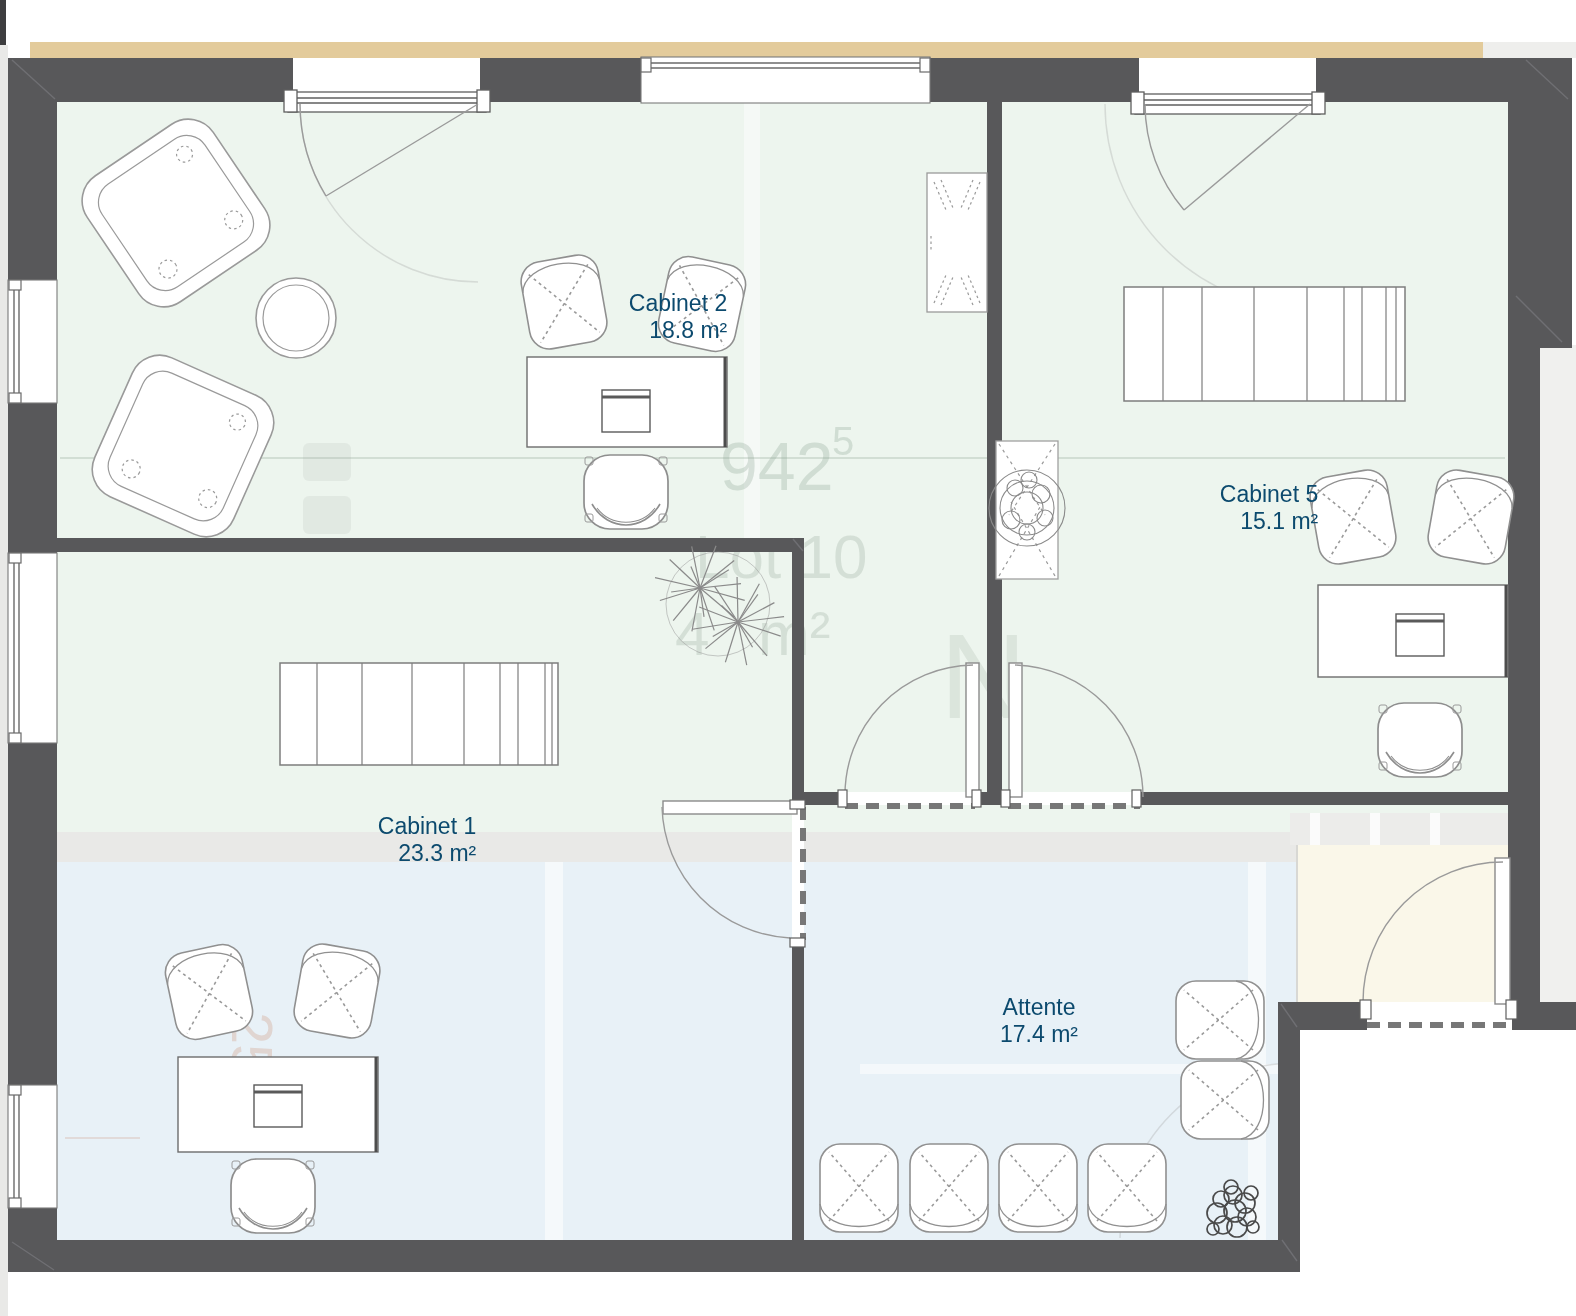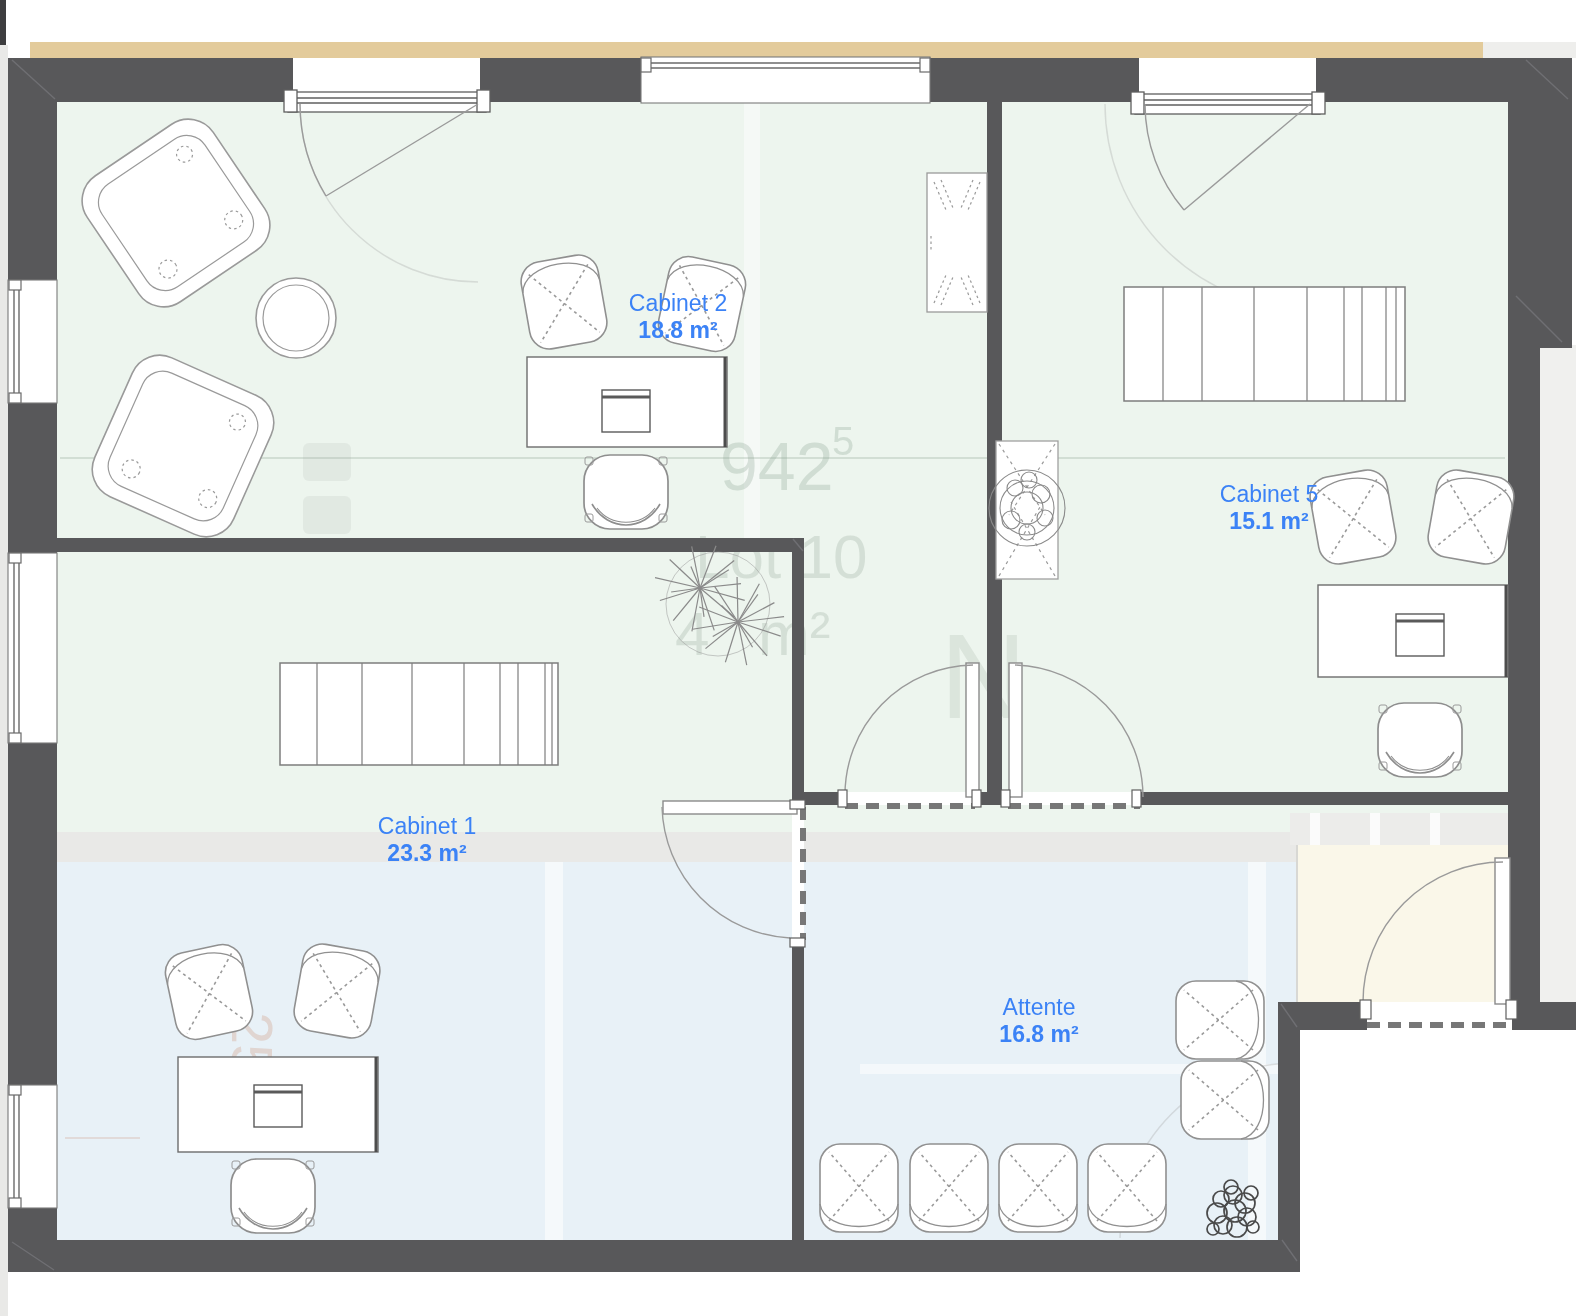--- a/index.html
+++ b/index.html
@@ -7,7 +7,7 @@
          font-family:"Liberation Sans",sans-serif;}
   .stage svg{position:absolute;left:0;top:0;}
   .room-label{position:absolute;transform:translate(-50%,-50%);text-align:center;
-              color:#3b82f6;font-size:23px;line-height:27px;white-space:nowrap;z-index:5;}
+              color:#0c4a6e;font-size:23px;line-height:27px;white-space:nowrap;z-index:5;}
   .room-label .rname{font-weight:400;}
   .room-label .rarea{font-weight:700;}
   svg text{font-family:"Liberation Sans",sans-serif;}

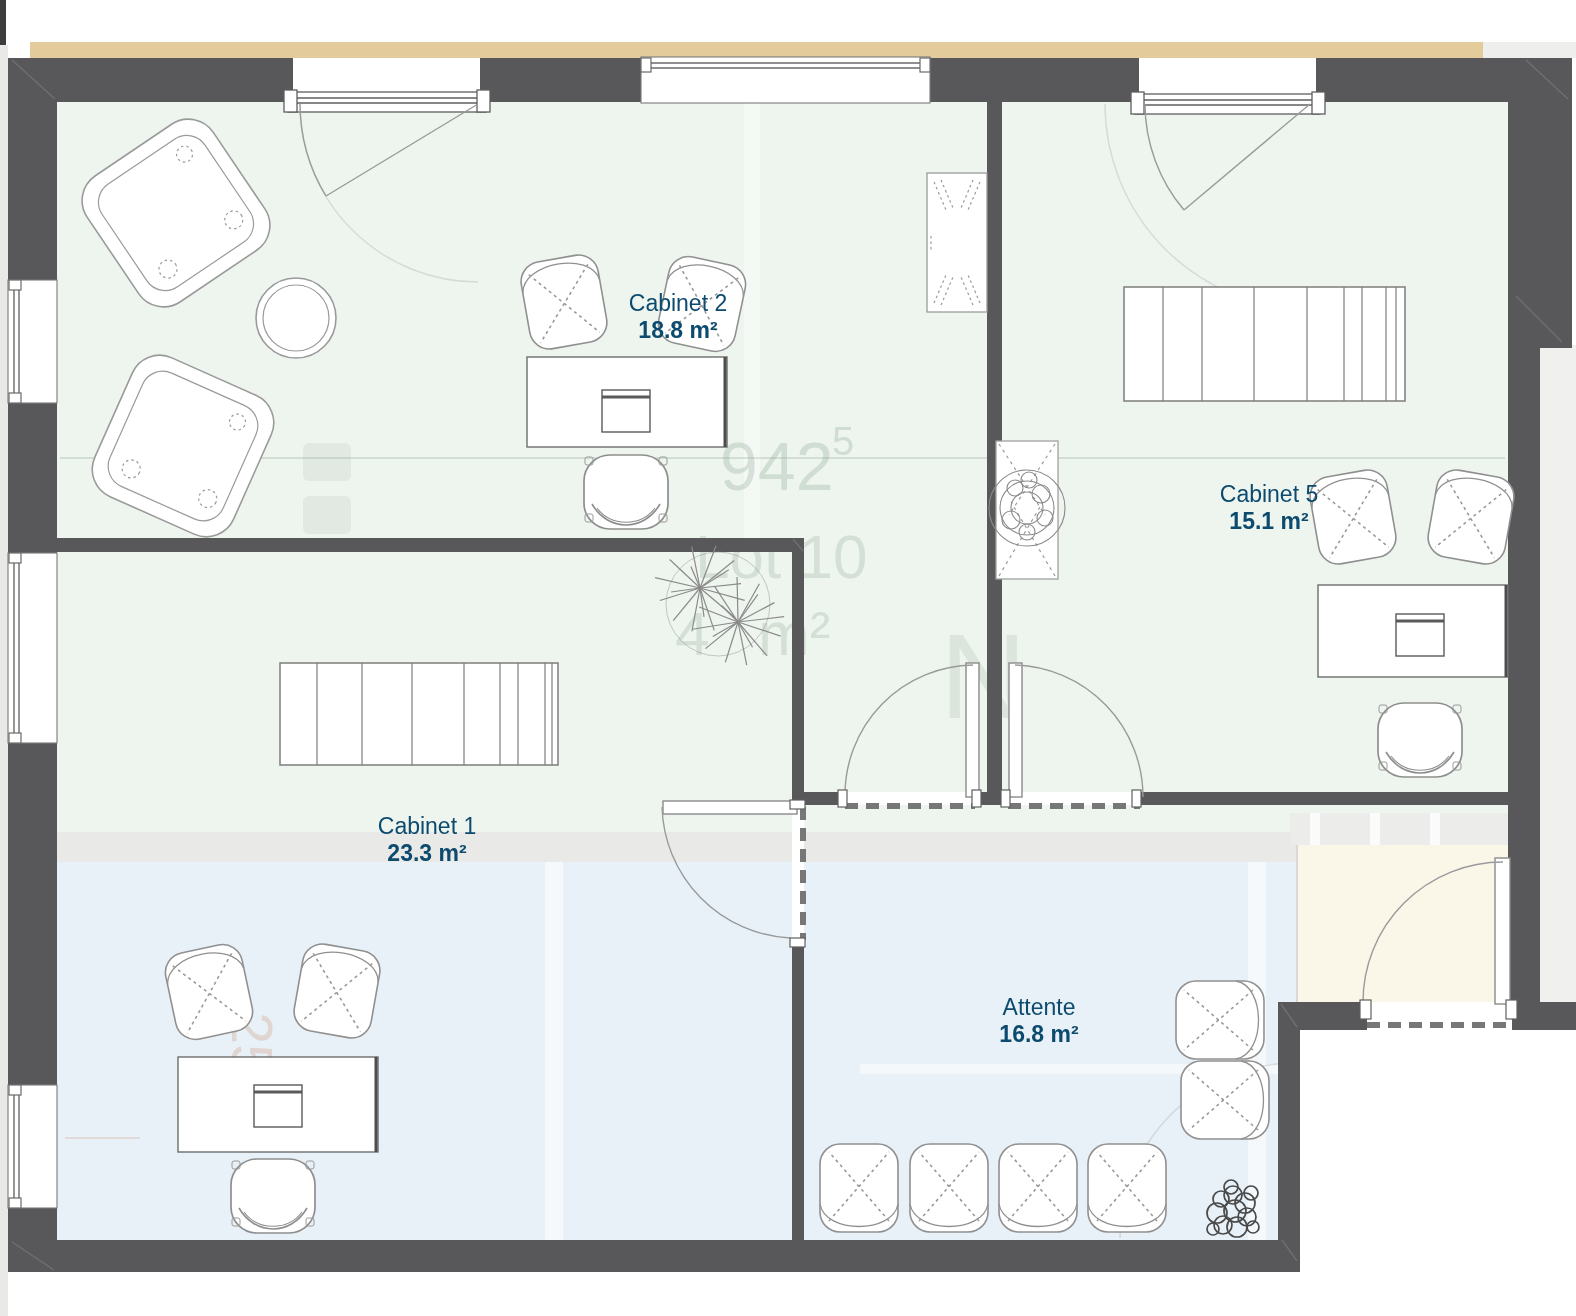--- a/index.html
+++ b/index.html
@@ -9,7 +9,7 @@
   .room-label{position:absolute;transform:translate(-50%,-50%);text-align:center;
               color:#0c4a6e;font-size:23px;line-height:27px;white-space:nowrap;z-index:5;}
   .room-label .rname{font-weight:400;}
-  .room-label .rarea{font-weight:700;}
+  .room-label .rarea{font-weight:400;text-align:right;}
   svg text{font-family:"Liberation Sans",sans-serif;}
   .u-big{font-size:68px;fill:rgba(143,164,148,0.30);}
   .u-sup{font-size:40px;fill:rgba(143,164,148,0.30);}

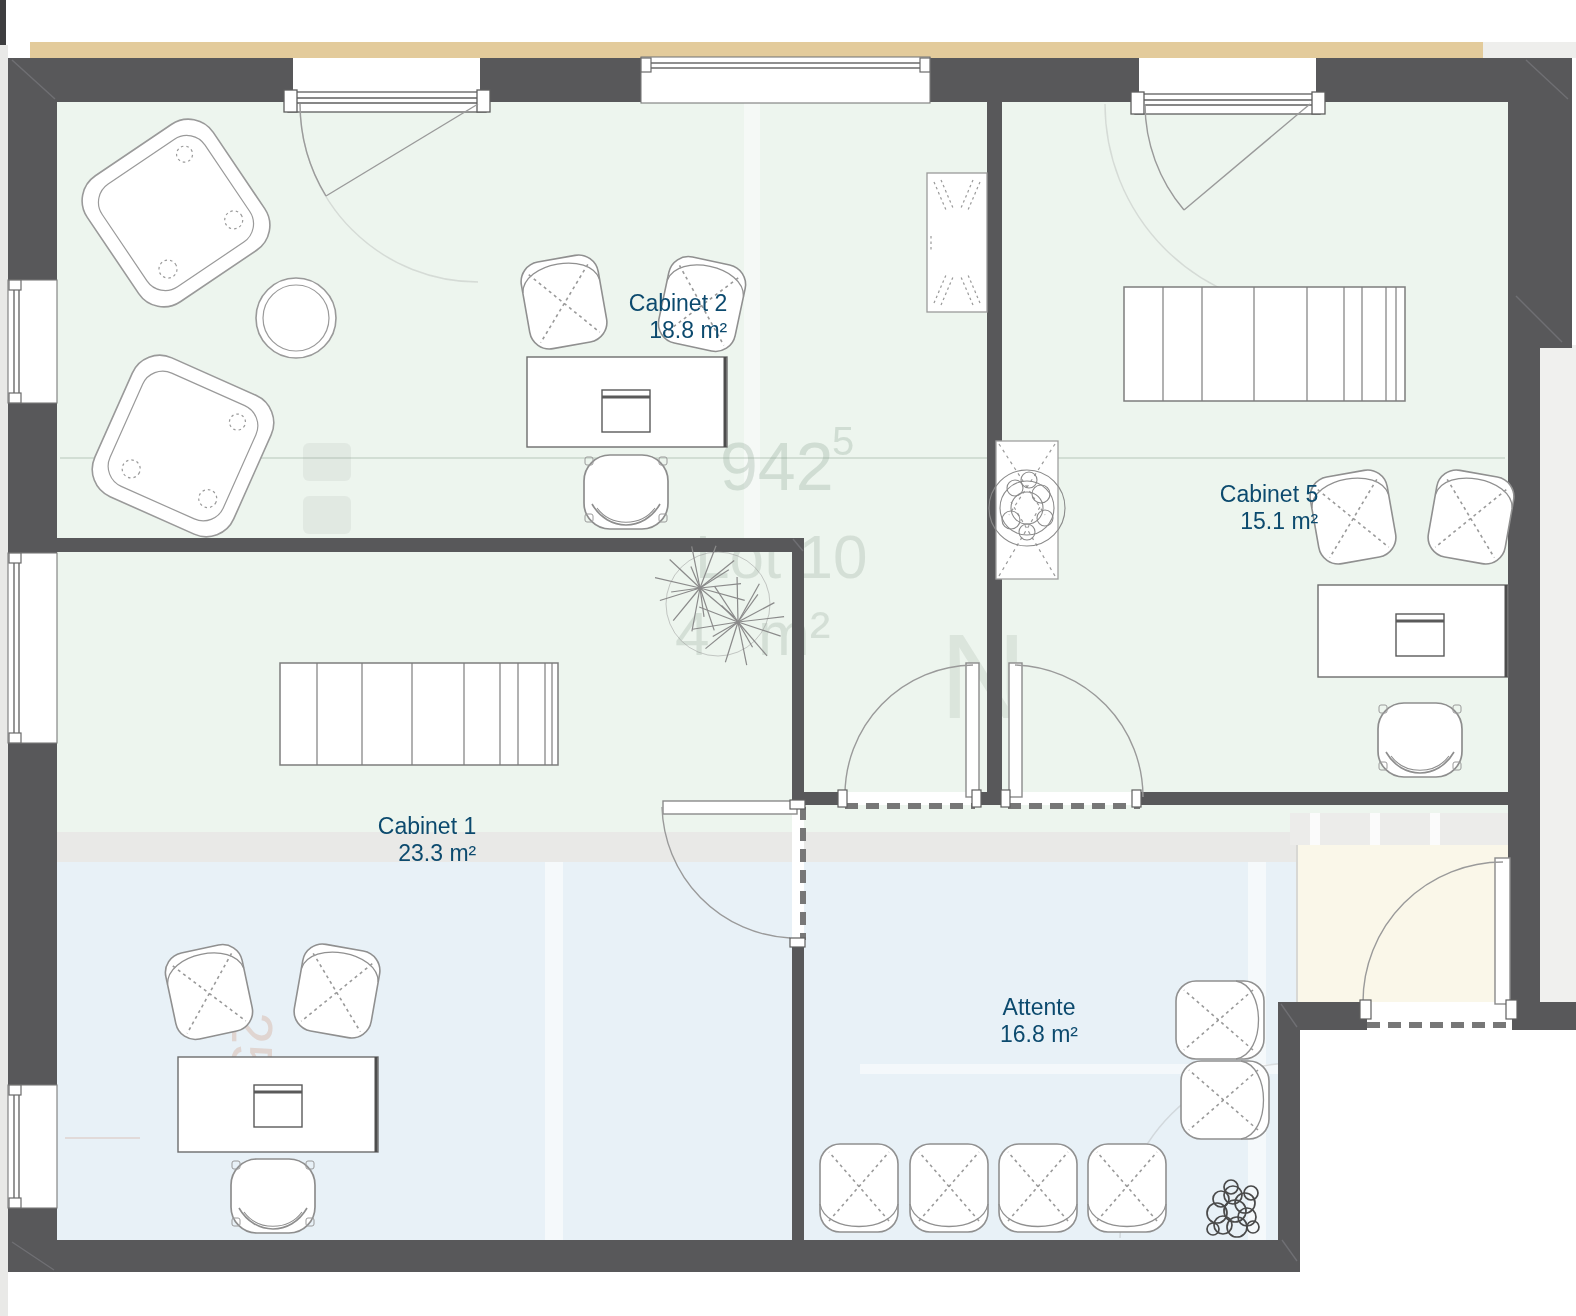--- a/index.html
+++ b/index.html
@@ -395,7 +395,7 @@
 </div>
 <div class="room-label" style="left:1019px;top:1021px;margin-left:20px;">
   <div class="rname">Attente</div>
-  <div class="rarea">16.8 m²</div>
+  <div class="rarea">17.4 m²</div>
 </div>
 
 </div>

